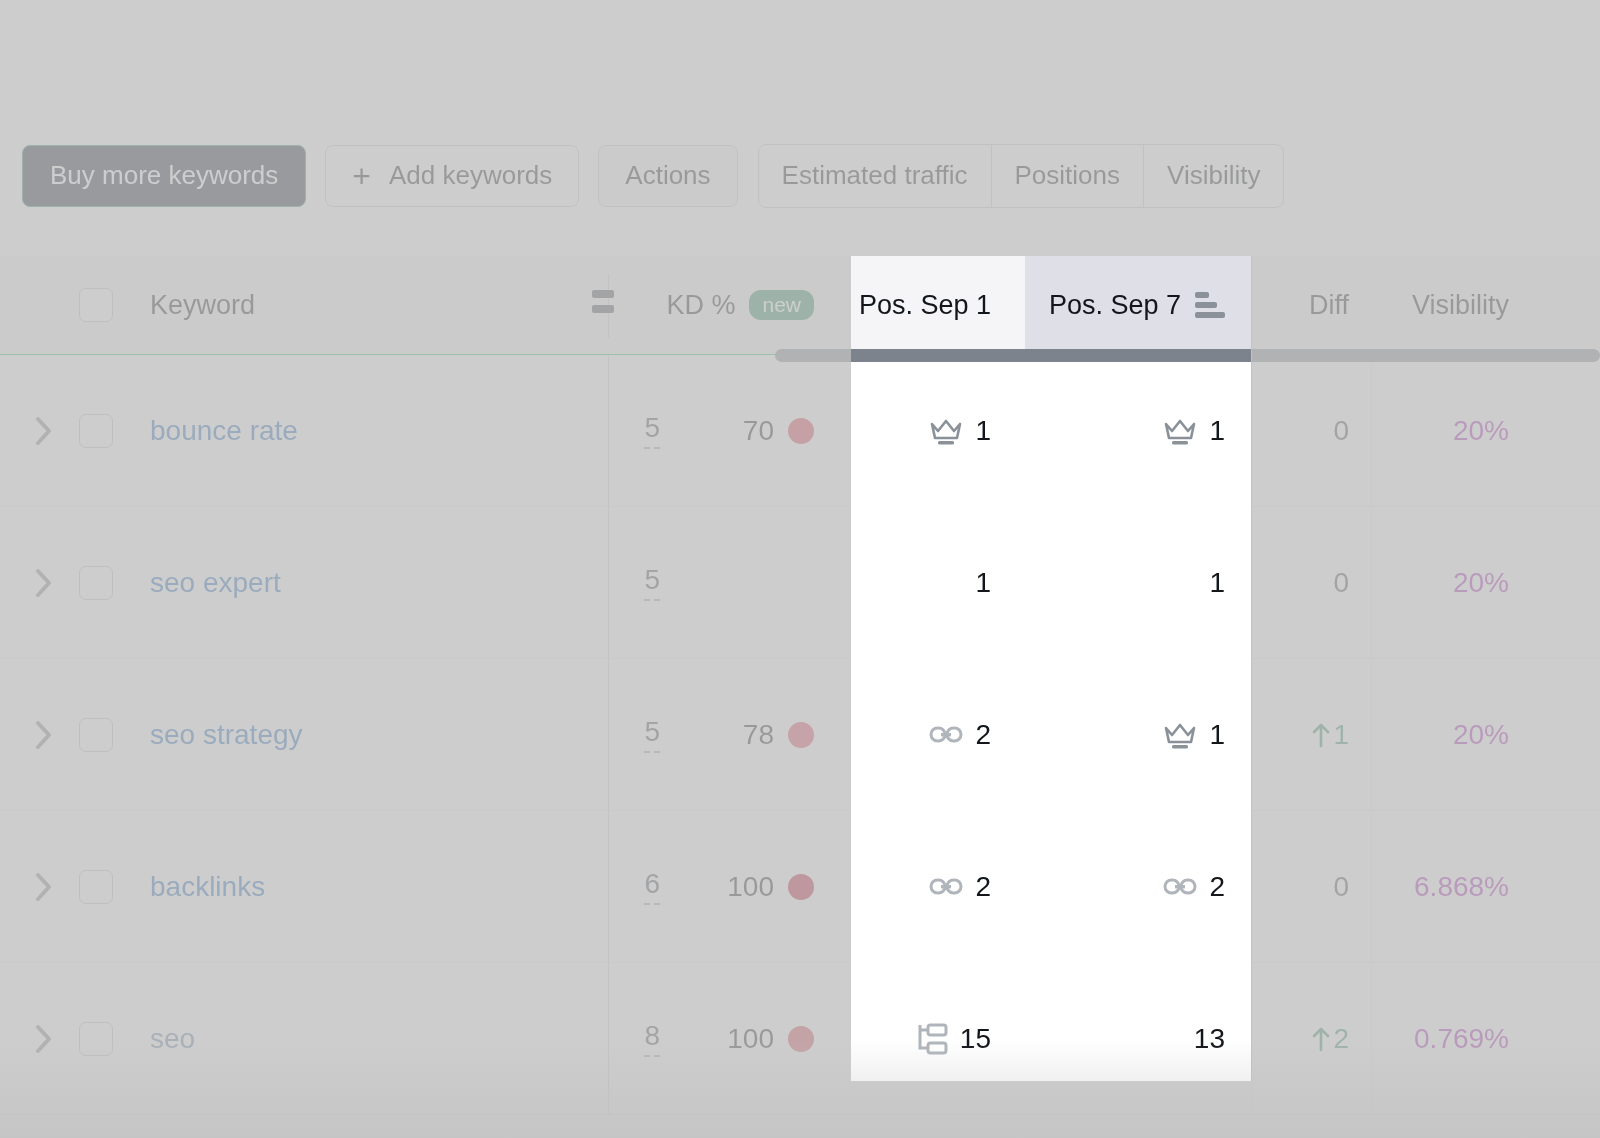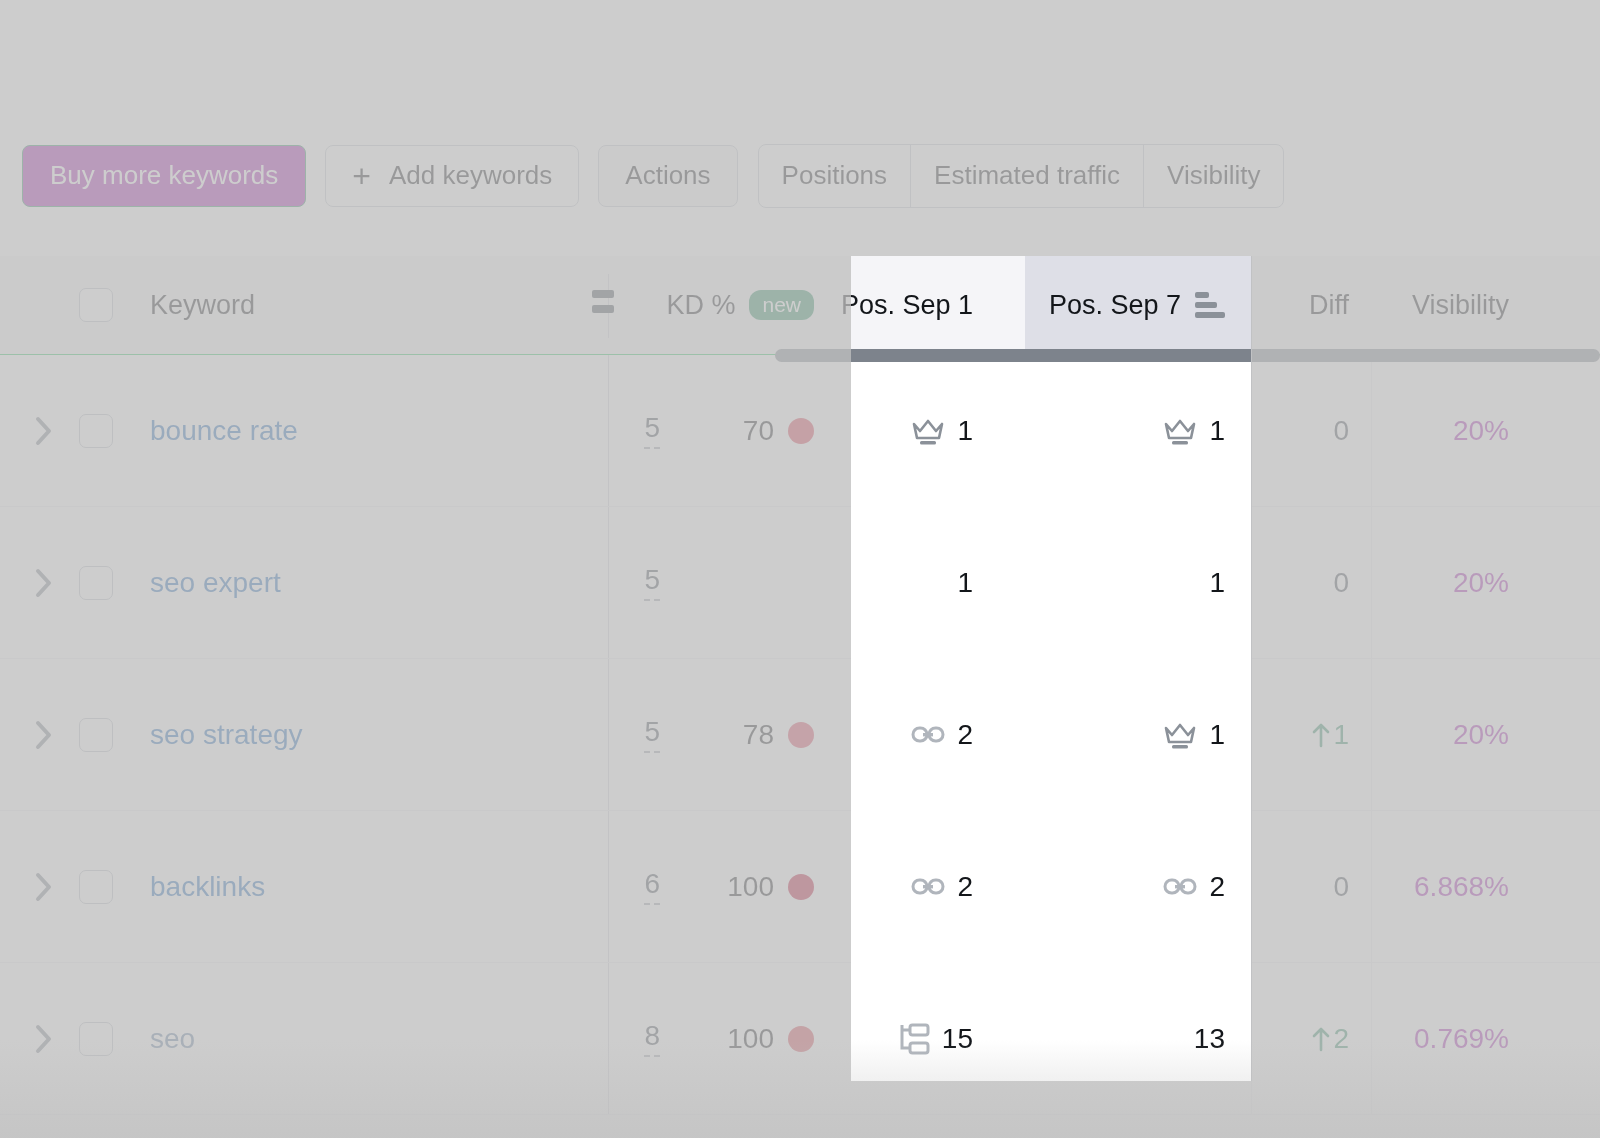--- a/index.html
+++ b/index.html
@@ -41,7 +41,7 @@
     font-size:26px;white-space:nowrap;
   }
   .btn-primary{
-    margin-left:22px;background:#a21caf;color:#ffffff;
+    margin-left:22px;background:#0f172a;color:#ffffff;
     padding:0 27px;border:1px solid #258a5e;
   }
   .btn-outline{

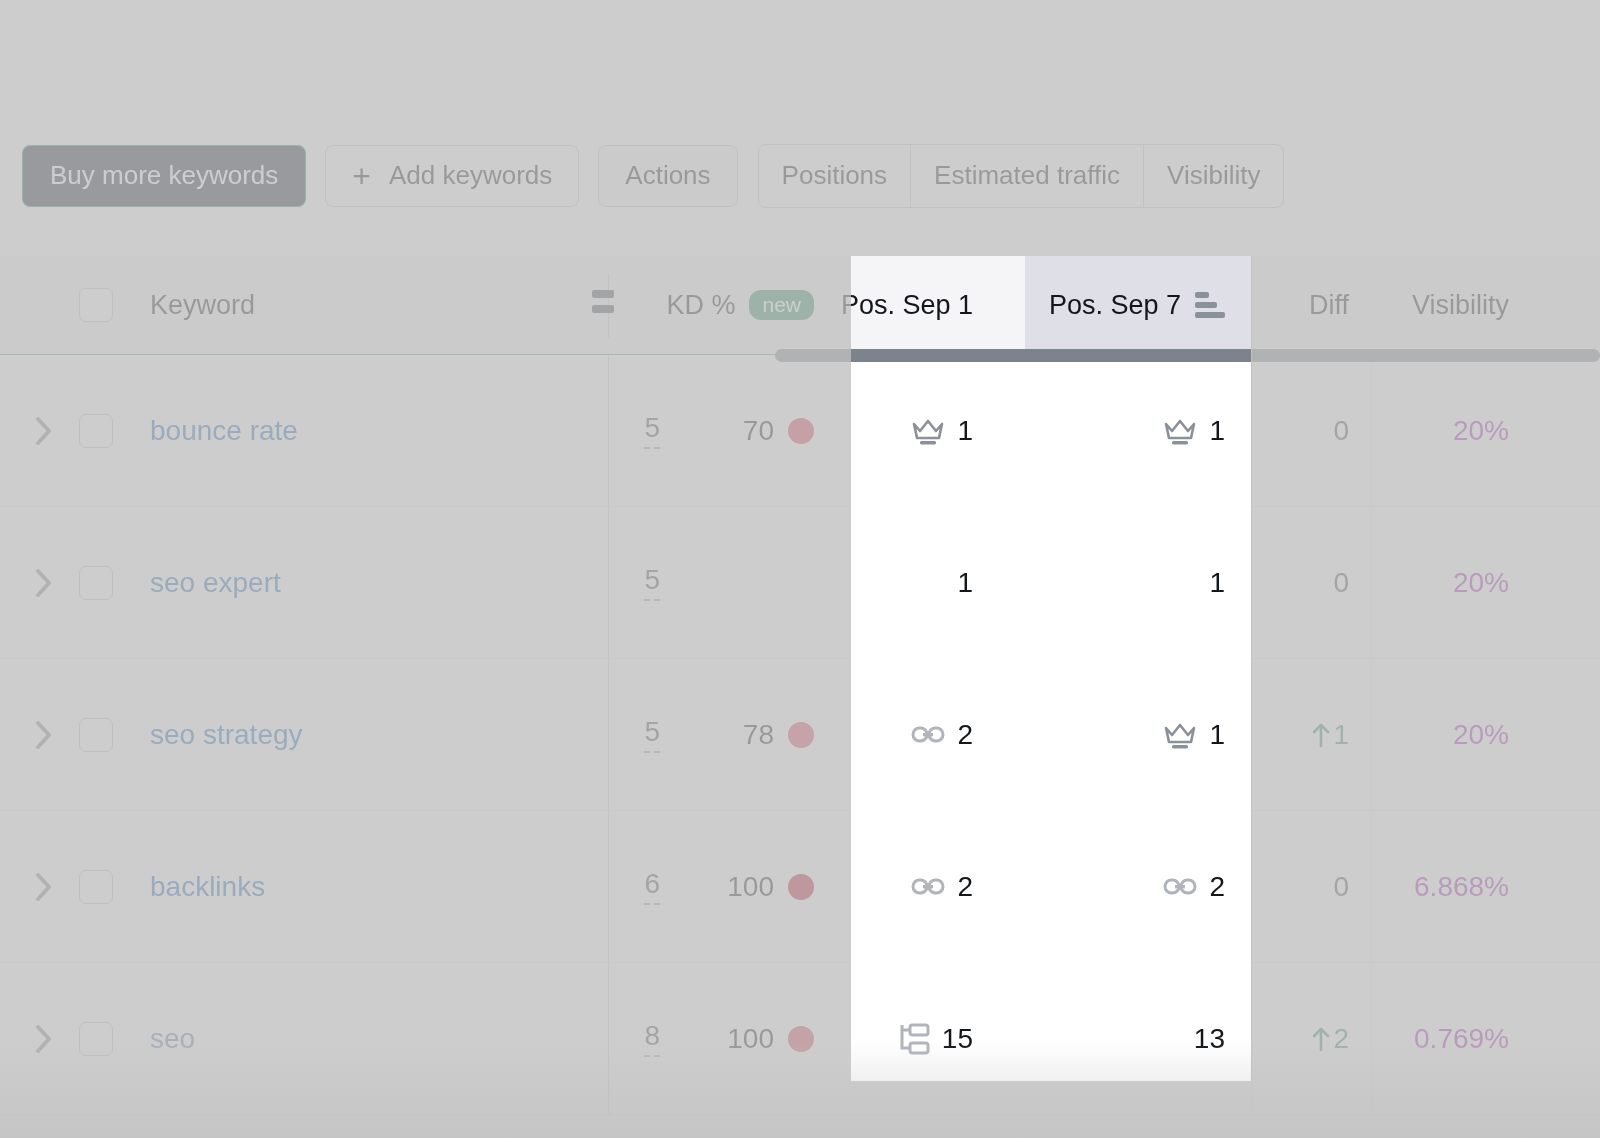--- a/index.html
+++ b/index.html
@@ -176,10 +176,10 @@
 
     <div class="seg">
       <div class="seg-item">
+        <span>Estimated traffic</span>
+      </div>
+      <div class="seg-item">
         <span>Positions</span>
-      </div>
-      <div class="seg-item">
-        <span>Estimated traffic</span>
       </div>
       <div class="seg-item">
         <span>Visibility</span>

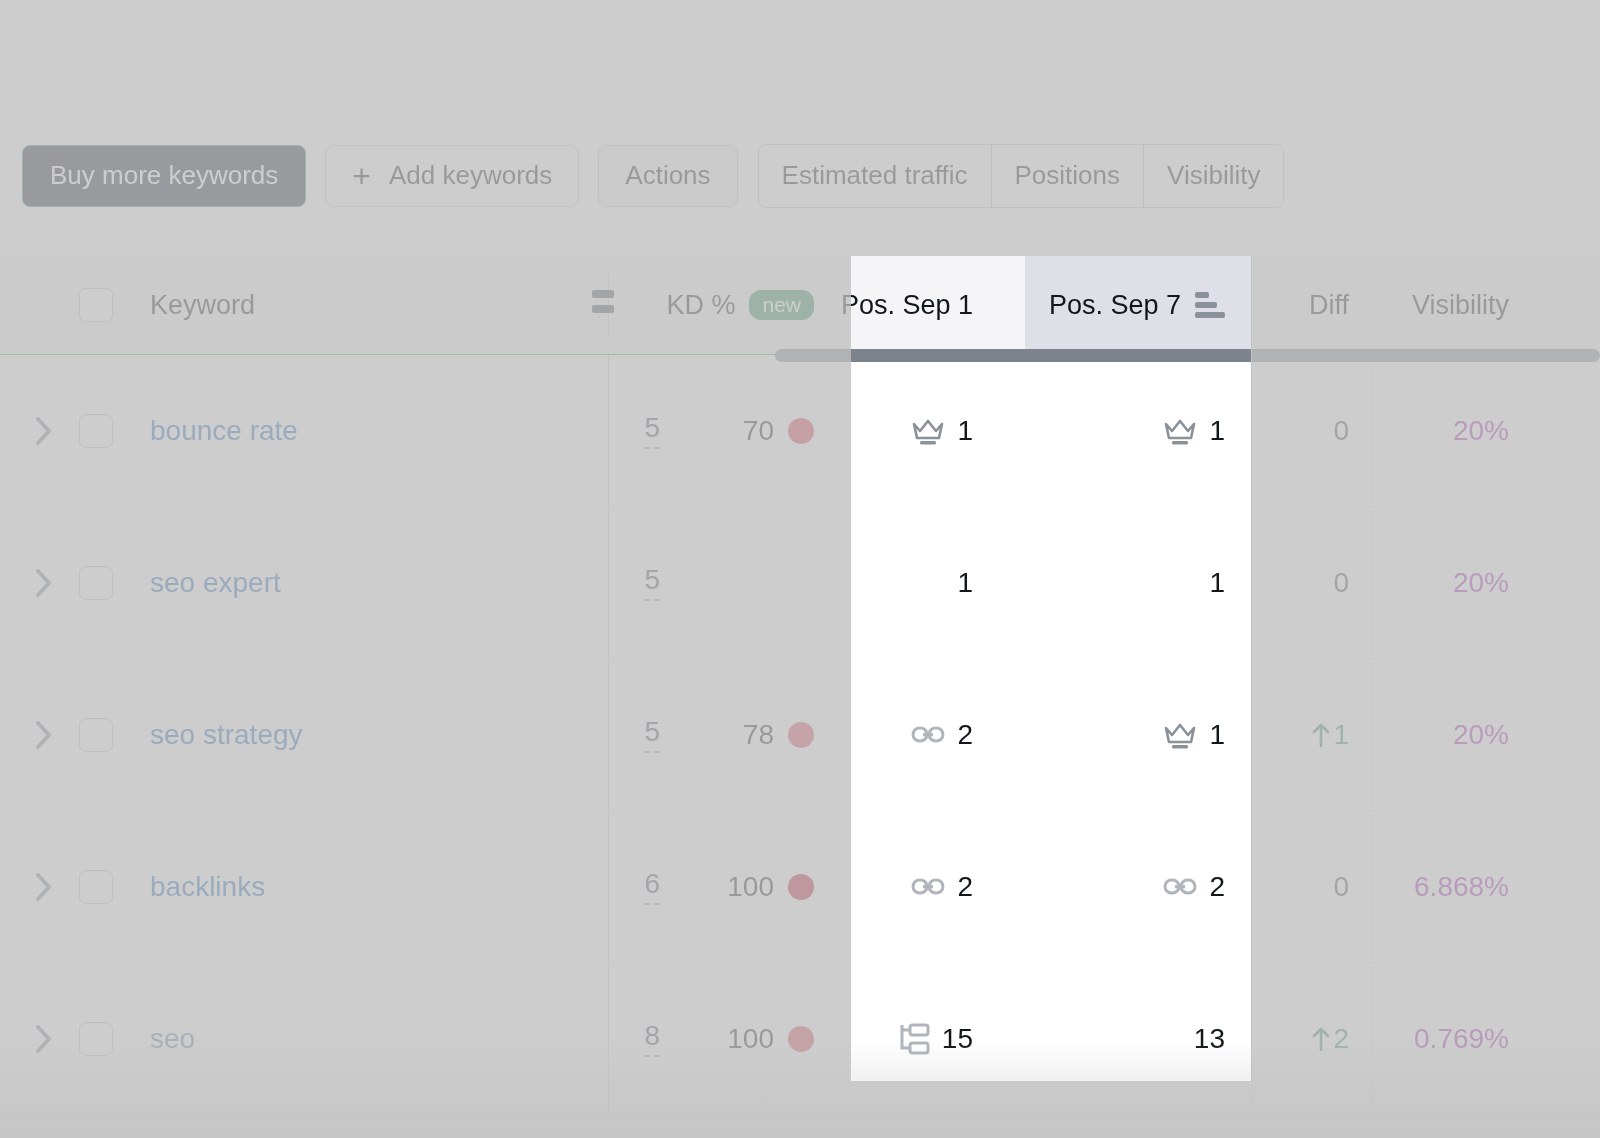--- a/index.html
+++ b/index.html
@@ -78,7 +78,7 @@
   .c-keyword{left:150px;width:440px;}
   .c-num{left:600px;width:60px;justify-content:flex-end;}
   .c-kd{left:676px;width:160px;justify-content:flex-end;padding-right:22px;}
-  .c-pos1{left:817px;width:174px;justify-content:flex-end;padding-right:18px;}
+  .c-pos1{left:835px;width:174px;justify-content:flex-end;padding-right:18px;}
   .c-pos2{left:1025px;width:226px;justify-content:flex-end;padding-right:26px;}
   .c-diff{left:1251px;width:120px;justify-content:flex-end;padding-right:22px;}
   .c-vis{left:1371px;width:160px;justify-content:flex-end;padding-right:22px;}

